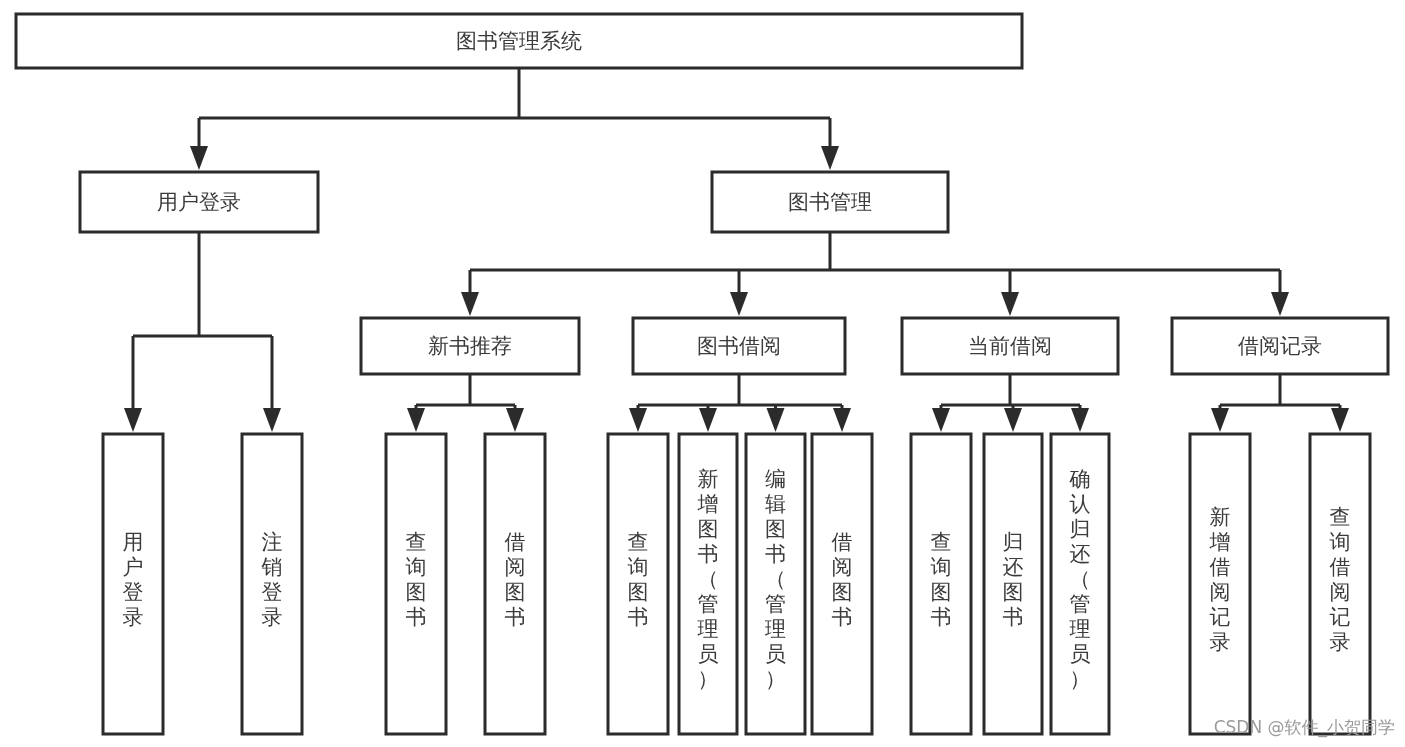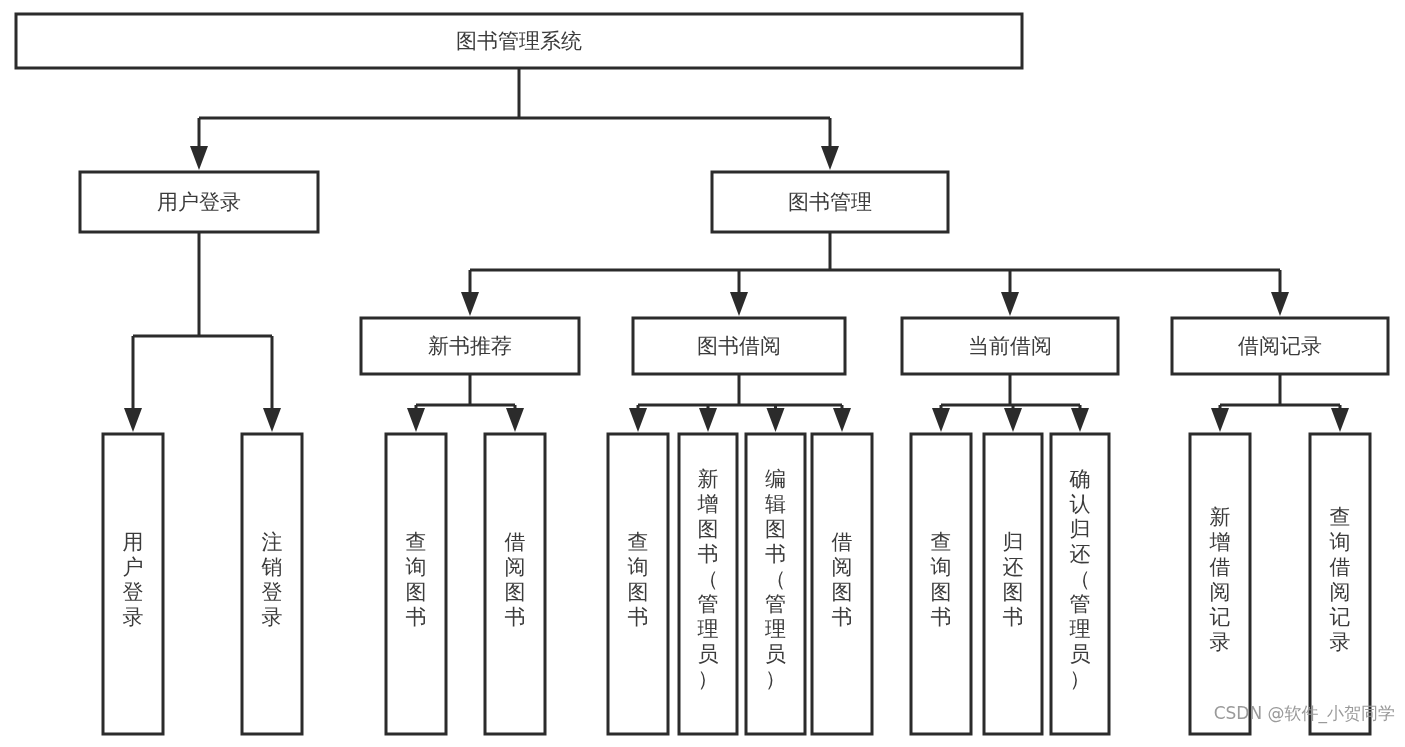--- a/index.html
+++ b/index.html
@@ -54,7 +54,7 @@
   .watermark-text {
     position: absolute;
     right: 10px;
-    bottom: 22px;
+    bottom: 8px;
     font-family: "DejaVu Sans", "Liberation Sans", sans-serif;
     font-size: 17px;
     color: #9a9a9a;

